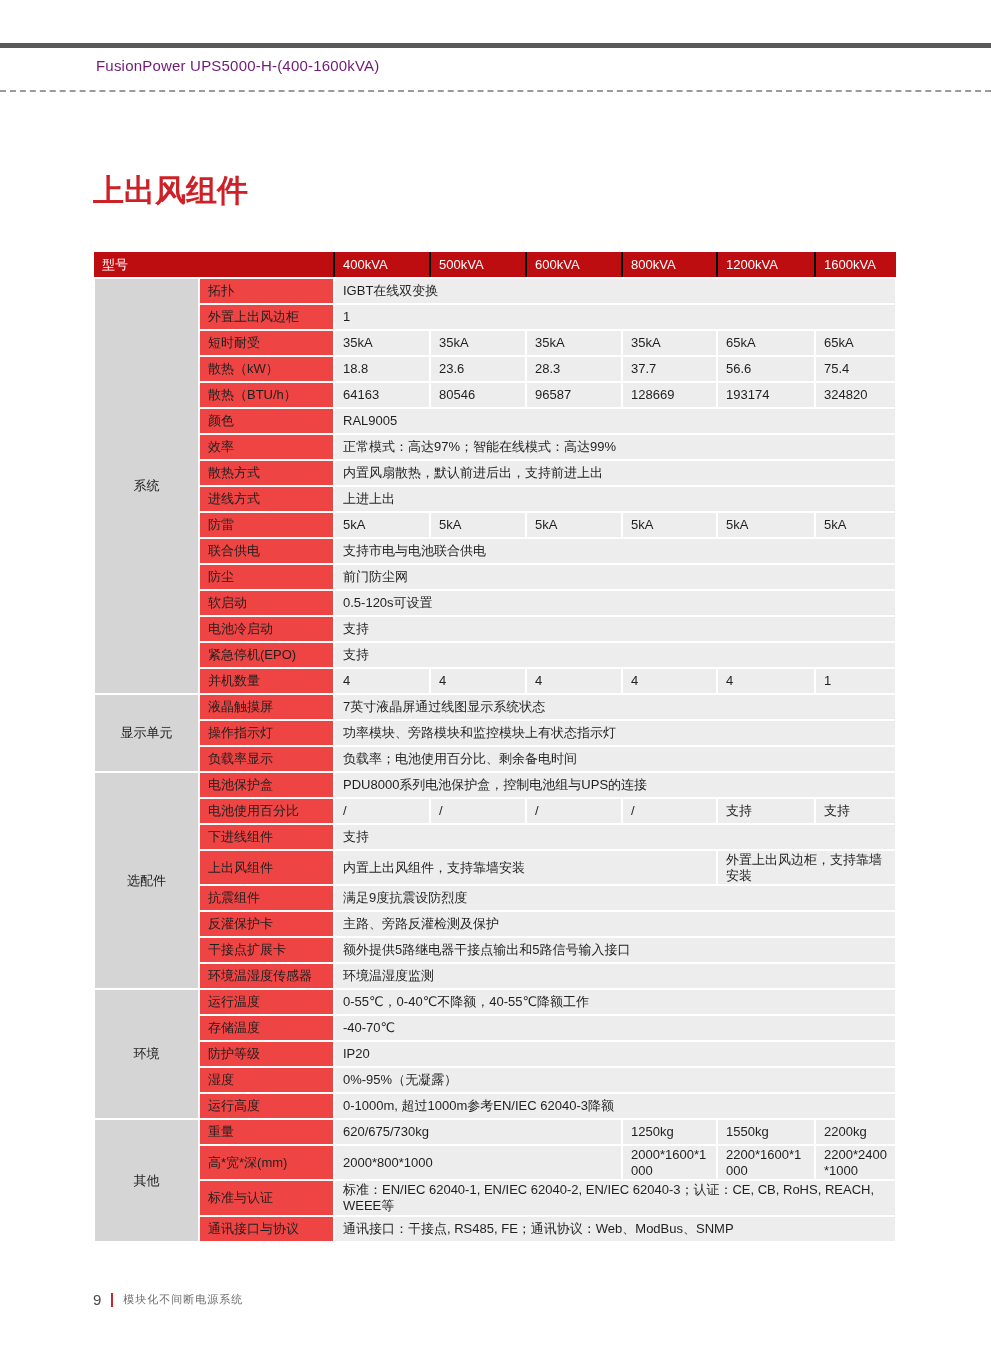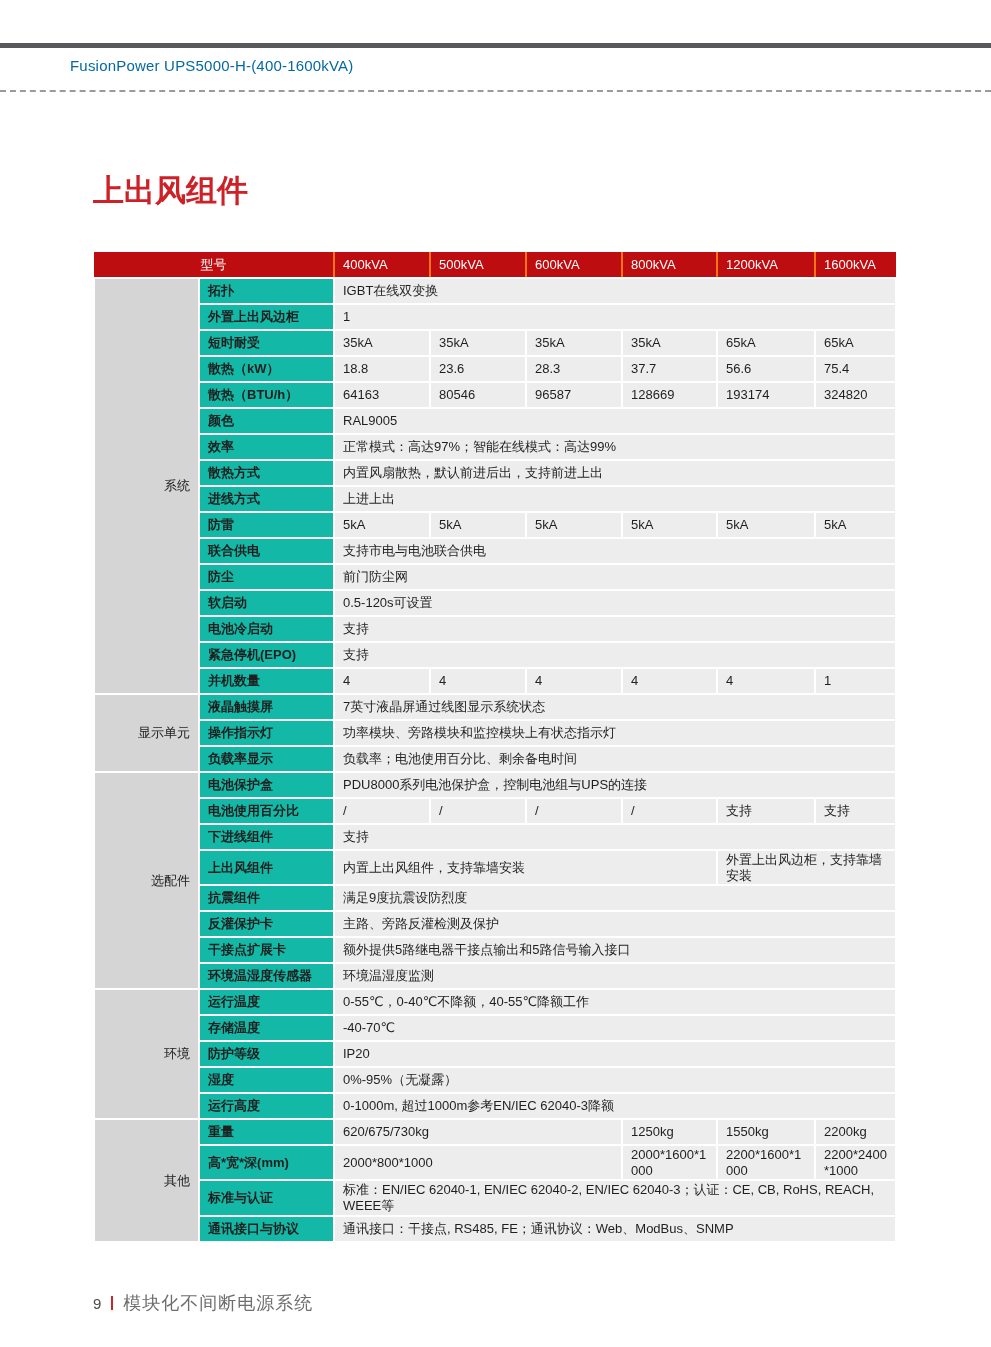--- a/index.html
+++ b/index.html
@@ -8,7 +8,7 @@
   .page { position:relative; width:991px; height:1347px; background:#fff; overflow:hidden; }
 
   .top-bar { position:absolute; left:0; top:43px; width:991px; height:5px; background:#59585A; }
-  .brand-line { position:absolute; left:70px; top:57px; font-size:15px; color:#0369a1; letter-spacing:.2px; }
+  .brand-line { position:absolute; left:96px; top:57px; font-size:15px; color:#701a75; letter-spacing:.2px; }
   .dashed-divider { position:absolute; left:0; top:90px; width:991px; border-top:2px dashed #9a9a9a; }
 
   .page-title { position:absolute; left:93px; top:170px; font-size:31px; font-weight:bold; color:#CD2127; }

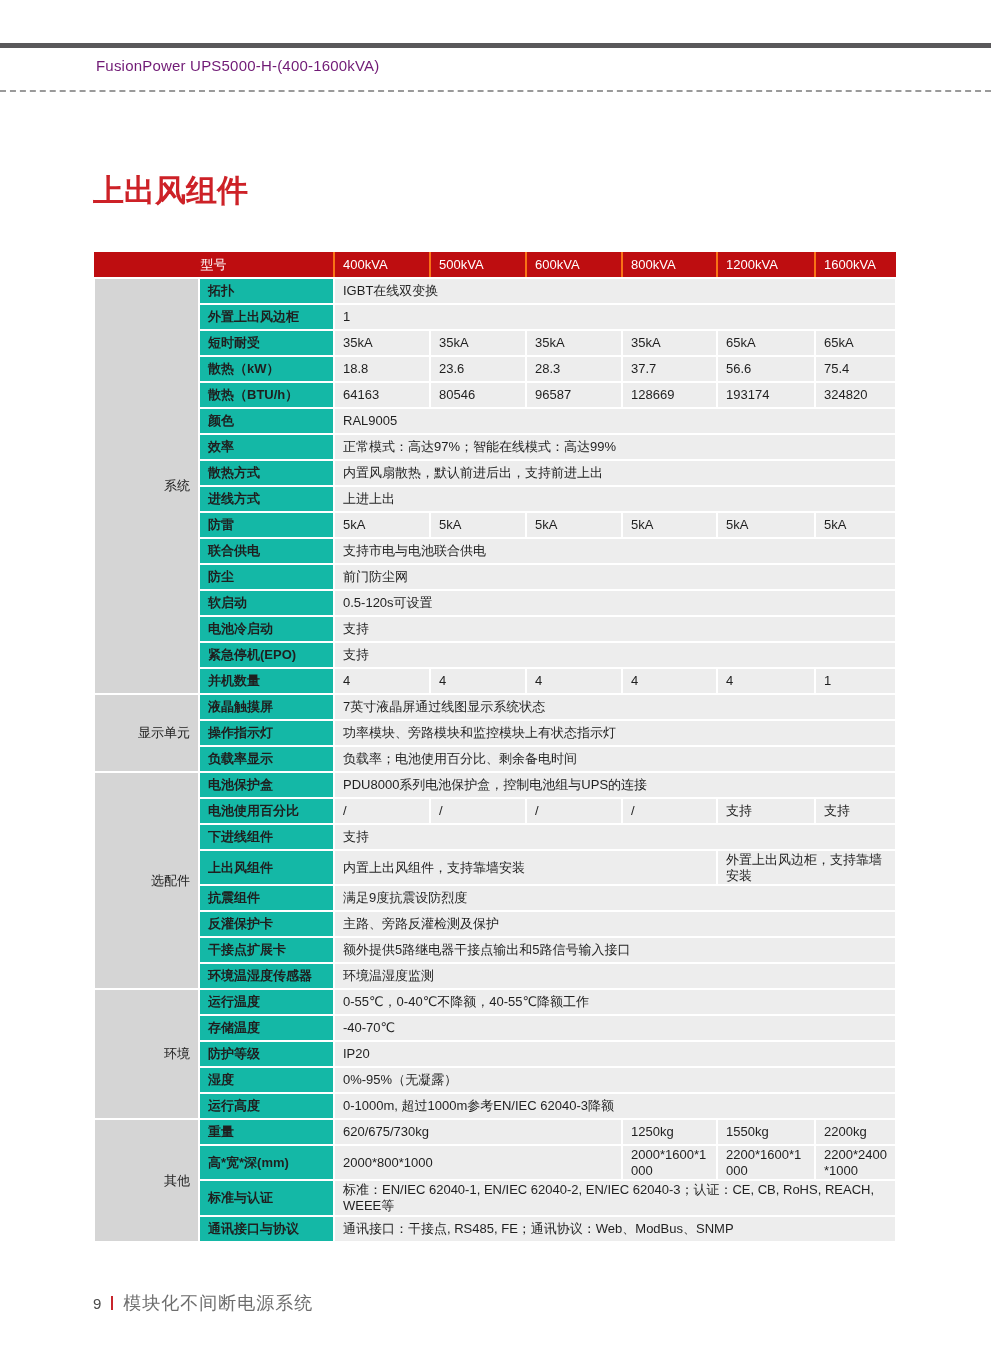--- a/index.html
+++ b/index.html
@@ -18,7 +18,7 @@
   th { background:#BE0D10; color:#fff; font-weight:normal; text-align:left;
        padding:2px 8px; height:26px; border-left:2px solid #f97316; border-bottom:2px solid #fff;
        overflow:hidden; white-space:nowrap; }
-  th.model-head { border-left:none; text-align:center; }
+  th.model-head { border-left:none; }
   td { border:2px solid #fff; padding:1px 8px; height:26px; line-height:1.2; vertical-align:middle; }
   td.group { background:#D5D5D5; text-align:right; color:#222; }
   td.label { background:#14b8a6;font-weight:bold; }

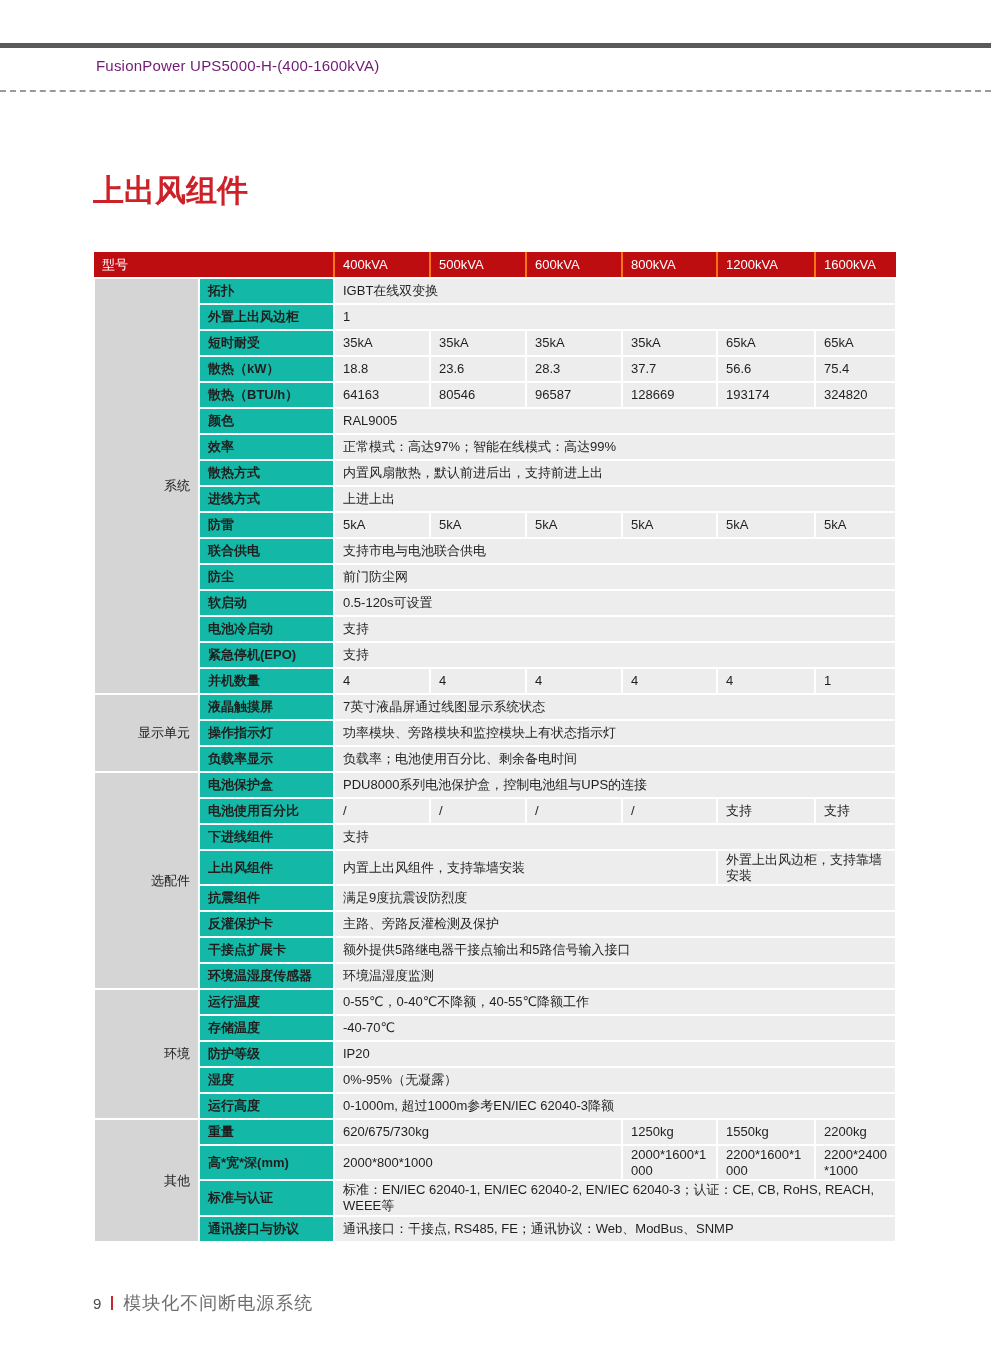--- a/index.html
+++ b/index.html
@@ -16,7 +16,7 @@
   .table-wrap { position:absolute; left:93px; top:252px; width:802px; }
   table { border-collapse:collapse; table-layout:fixed; width:802px; font-size:13px; color:#1f1f1f; }
   th { background:#BE0D10; color:#fff; font-weight:normal; text-align:left;
-       padding:2px 8px; height:26px; border-left:2px solid #f97316; border-bottom:2px solid #fff;
+       padding:2px 8px; height:26px; border-left:2px solid #000000; border-bottom:2px solid #fff;
        overflow:hidden; white-space:nowrap; }
   th.model-head { border-left:none; }
   td { border:2px solid #fff; padding:1px 8px; height:26px; line-height:1.2; vertical-align:middle; }

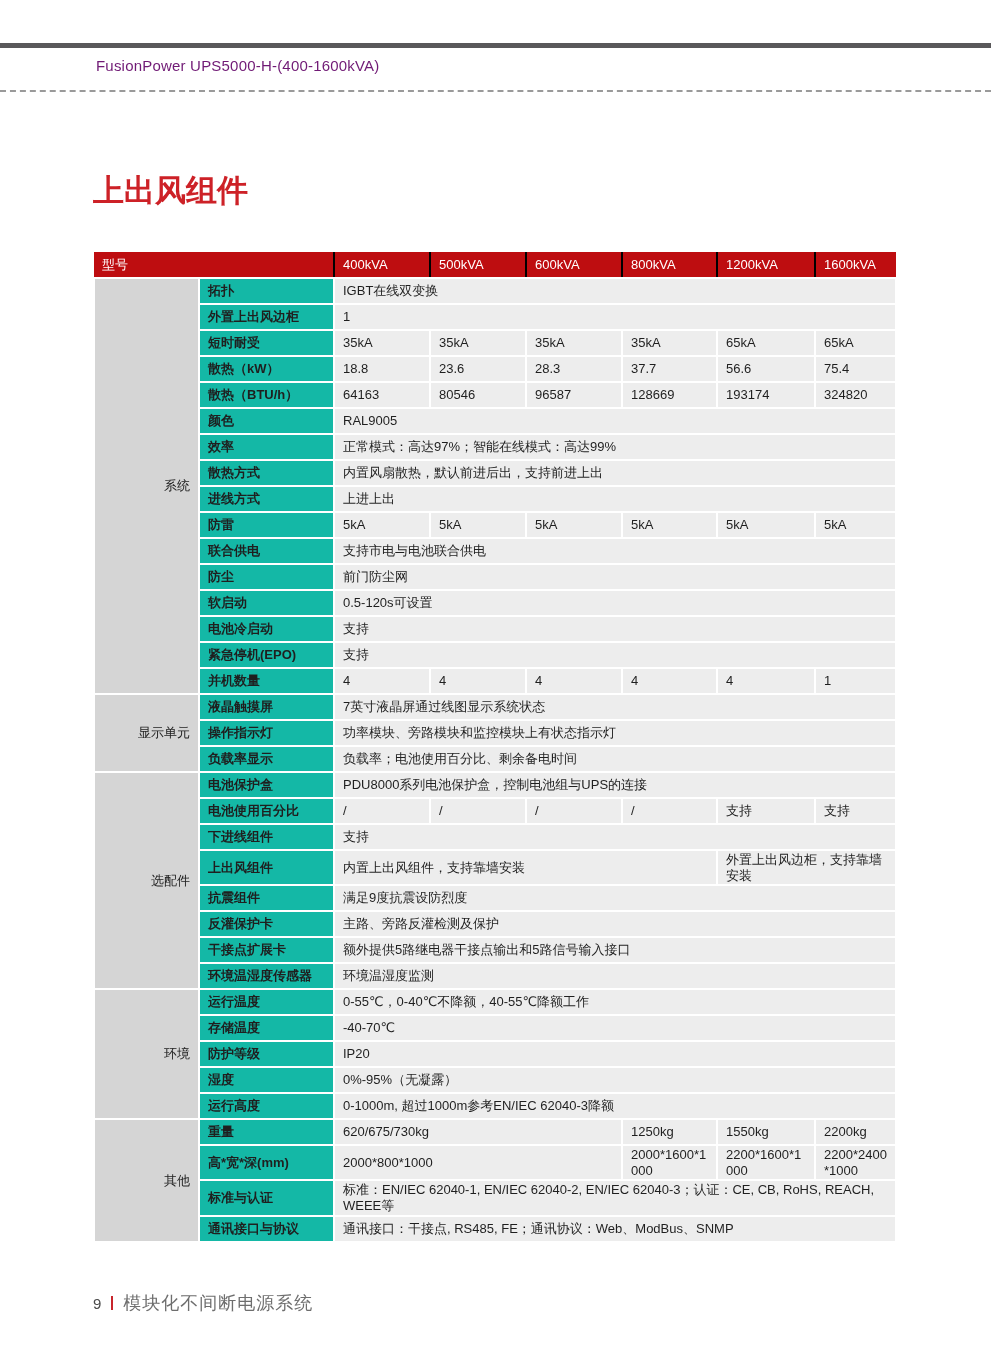--- a/index.html
+++ b/index.html
@@ -21,7 +21,7 @@
   th.model-head { border-left:none; }
   td { border:2px solid #fff; padding:1px 8px; height:26px; line-height:1.2; vertical-align:middle; }
   td.group { background:#D5D5D5; text-align:right; color:#222; }
-  td.label { background:#14b8a6;font-weight:bold; }
+  td.label { background:#ef4444; }
   td.val   { background:#EDEDED; word-break:break-all; }
 
   .note { position:absolute; left:93px; top:1232px; width:818px; font-size:12.5px; line-height:1.45; color:#1c1c1c; }

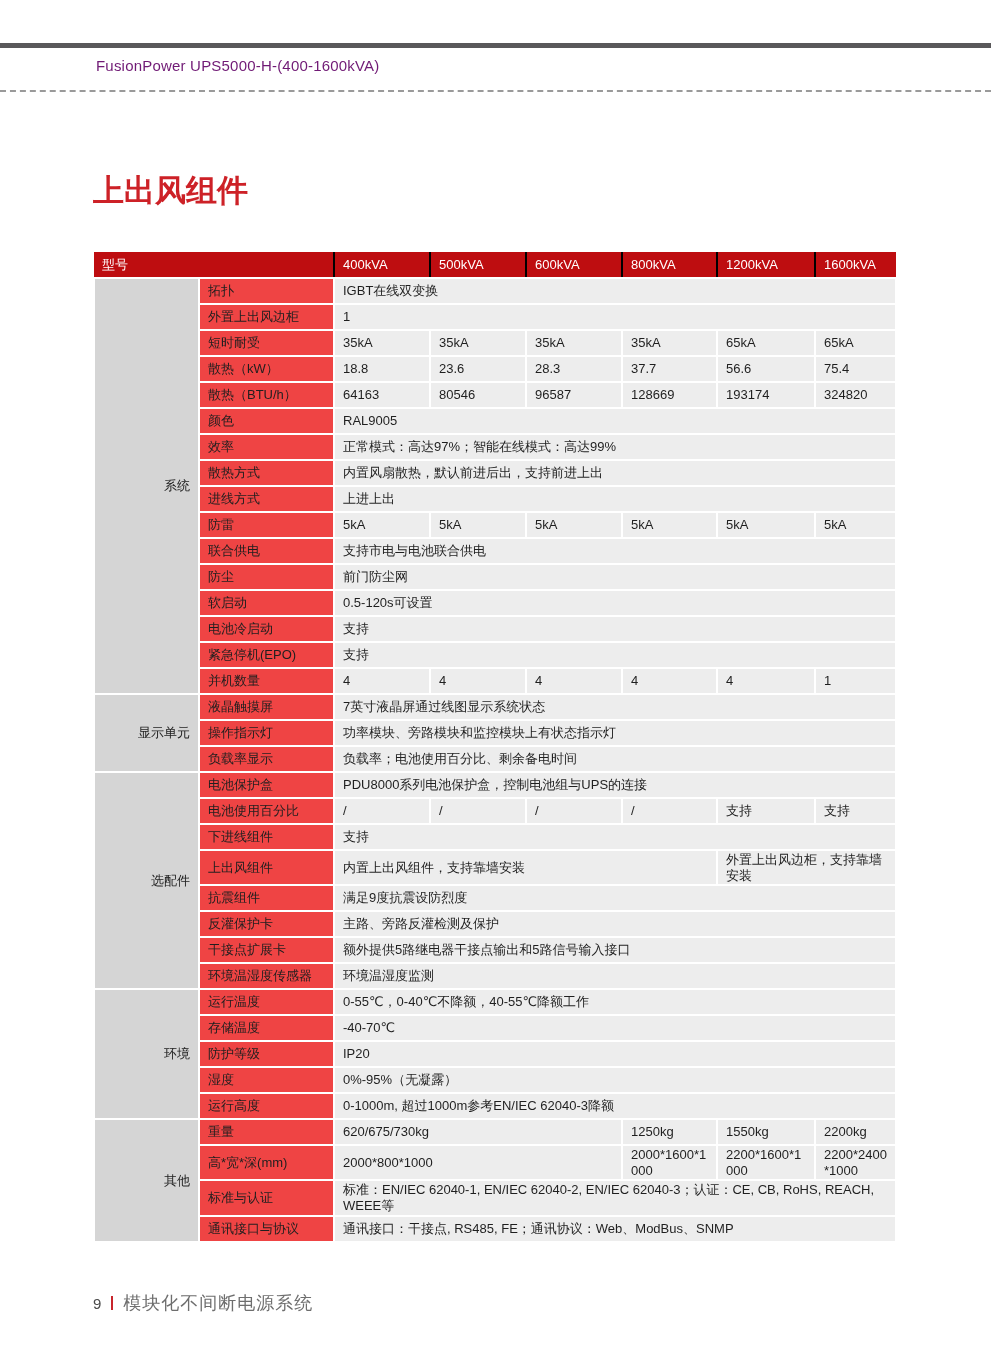--- a/index.html
+++ b/index.html
@@ -20,7 +20,7 @@
        overflow:hidden; white-space:nowrap; }
   th.model-head { border-left:none; }
   td { border:2px solid #fff; padding:1px 8px; height:26px; line-height:1.2; vertical-align:middle; }
-  td.group { background:#D5D5D5; text-align:right; color:#222; }
+  td.group { background:#D5D5D5; text-align:center; color:#222; }
   td.label { background:#ef4444; }
   td.val   { background:#EDEDED; word-break:break-all; }
 

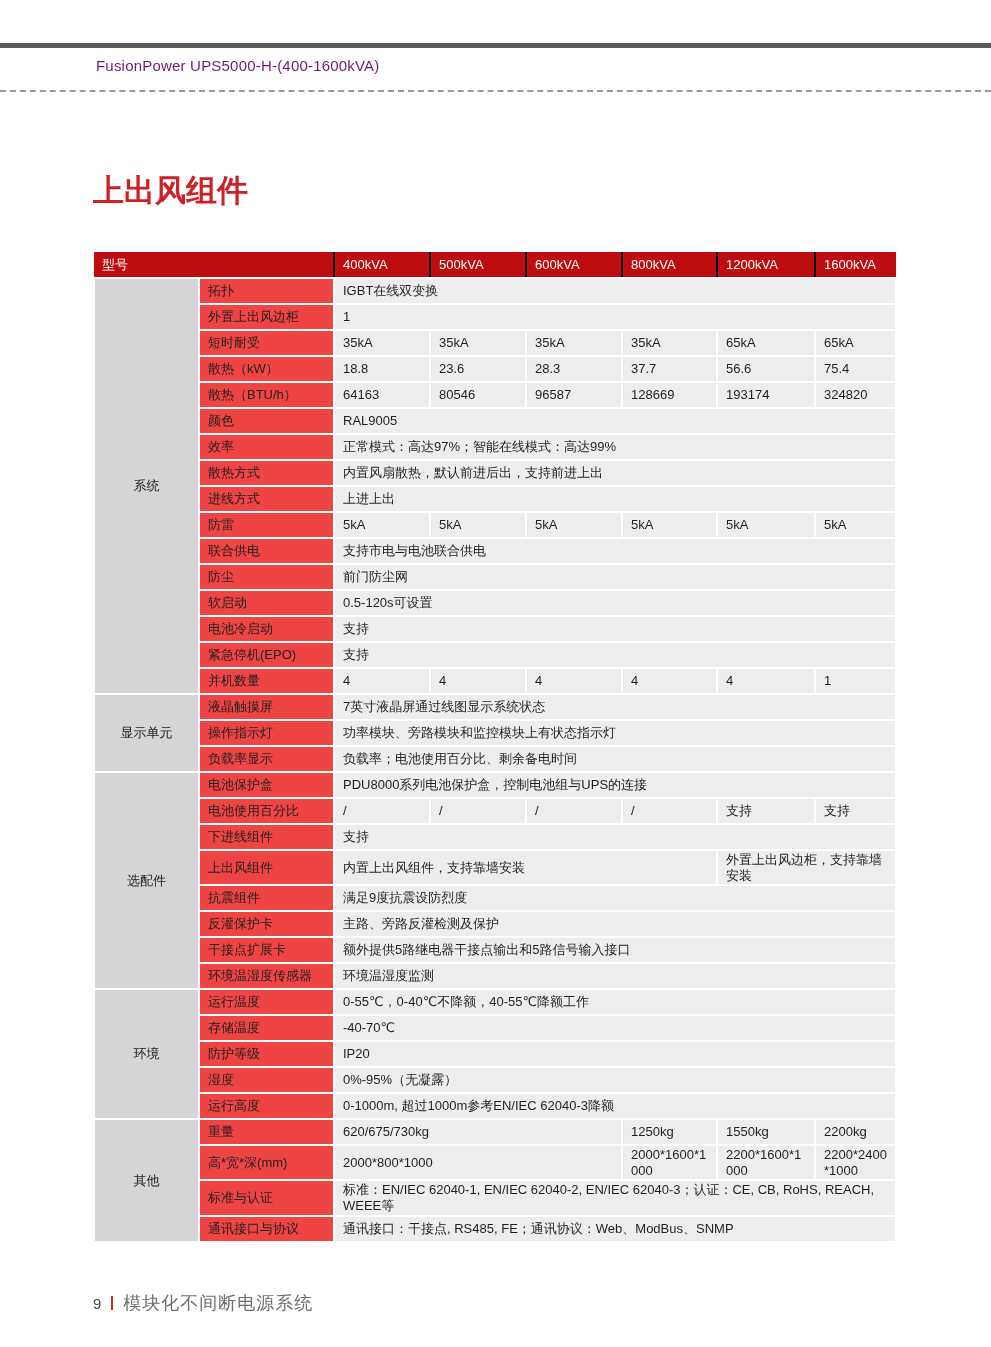--- a/index.html
+++ b/index.html
@@ -30,7 +30,7 @@
   .footer { position:absolute; left:93px; top:1291px; display:flex; align-items:center; gap:10px; }
   .footer .page-num { font-size:15px; color:#4a4a4a; }
   .footer .red-bar { width:2px; height:14px; background:#C8252C; display:inline-block; }
-  .footer .footer-text { font-size:18px; color:#6e6e6e; letter-spacing:1px; }
+  .footer .footer-text { font-size:11px; color:#6e6e6e; letter-spacing:1px; }
 </style>
 </head>
 <body>

